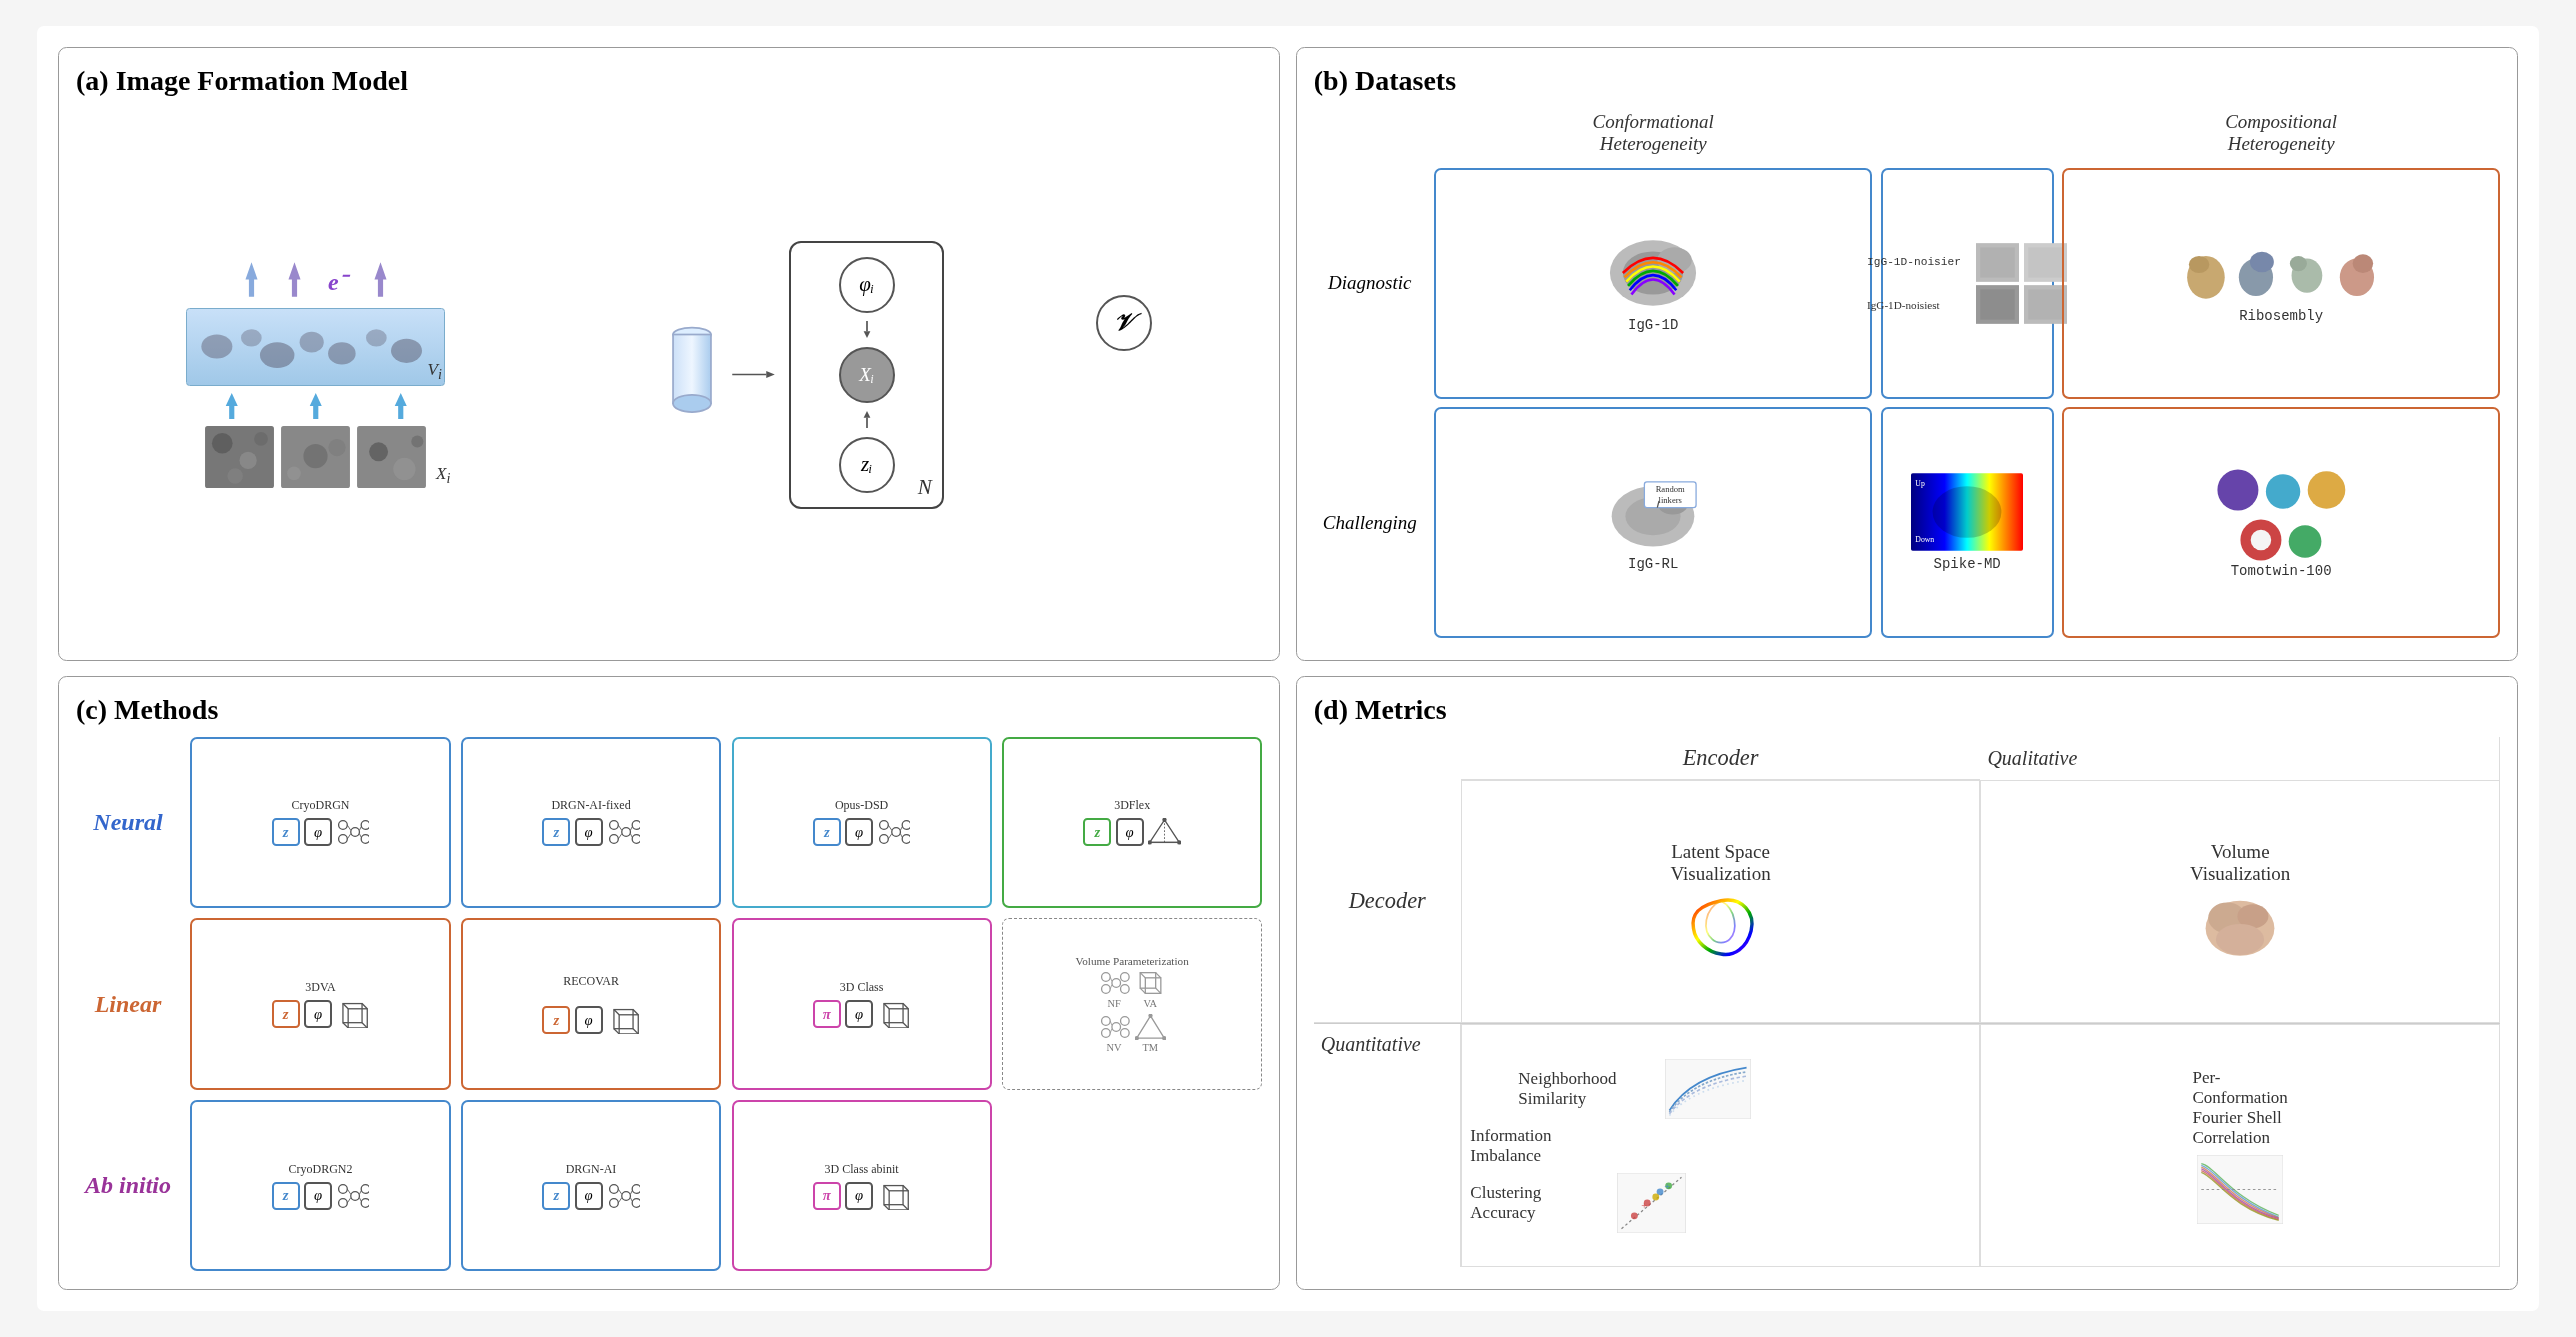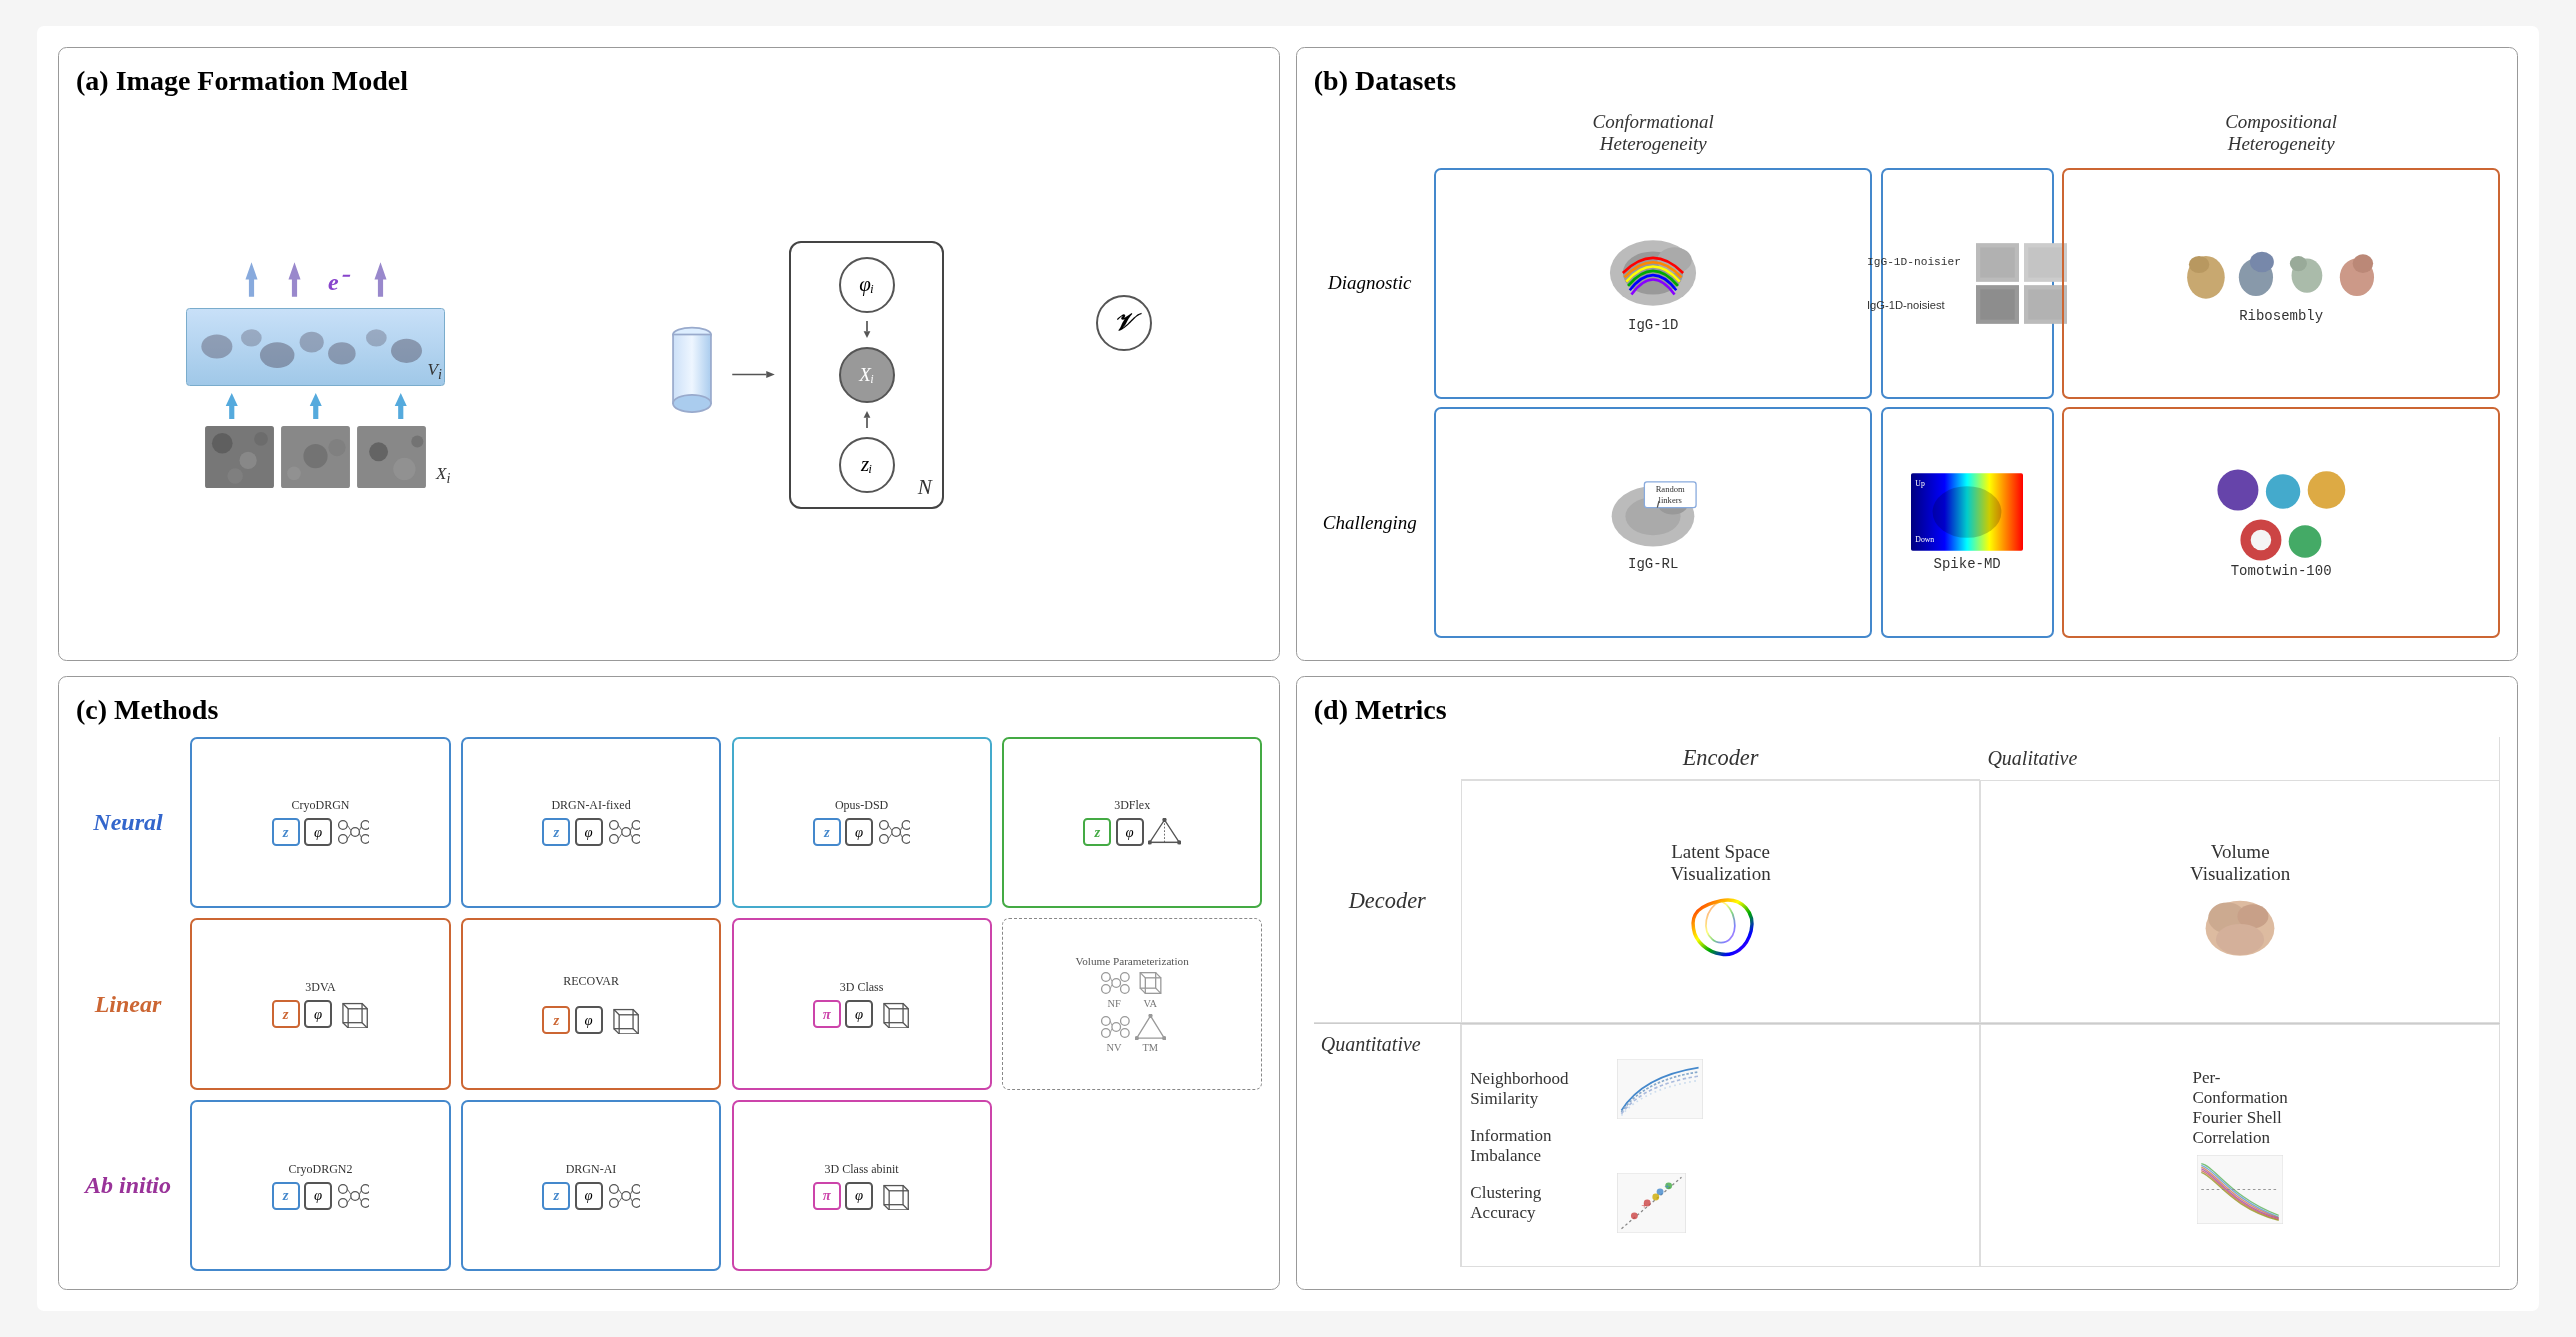--- a/index.html
+++ b/index.html
@@ -271,7 +271,7 @@
               </svg>
           </div>
           <div style="display:flex;gap:5.2px;align-items:center;">
-            <span style="font-family:Liberation Sans, sans-serif;font-size:11.2px;color:#333;width:104px;">IgG-1D-noisiest</span>
+            <span style="font-family:Liberation Serif, serif;font-size:11.2px;color:#333;width:104px;">IgG-1D-noisiest</span>
             <svg width="43" height="39" viewBox="0 0 50 45">
                 <rect width="50" height="45" fill="#999"></rect>
                 <rect x="5" y="5" width="40" height="35" fill="#888" opacity="0.7"></rect>

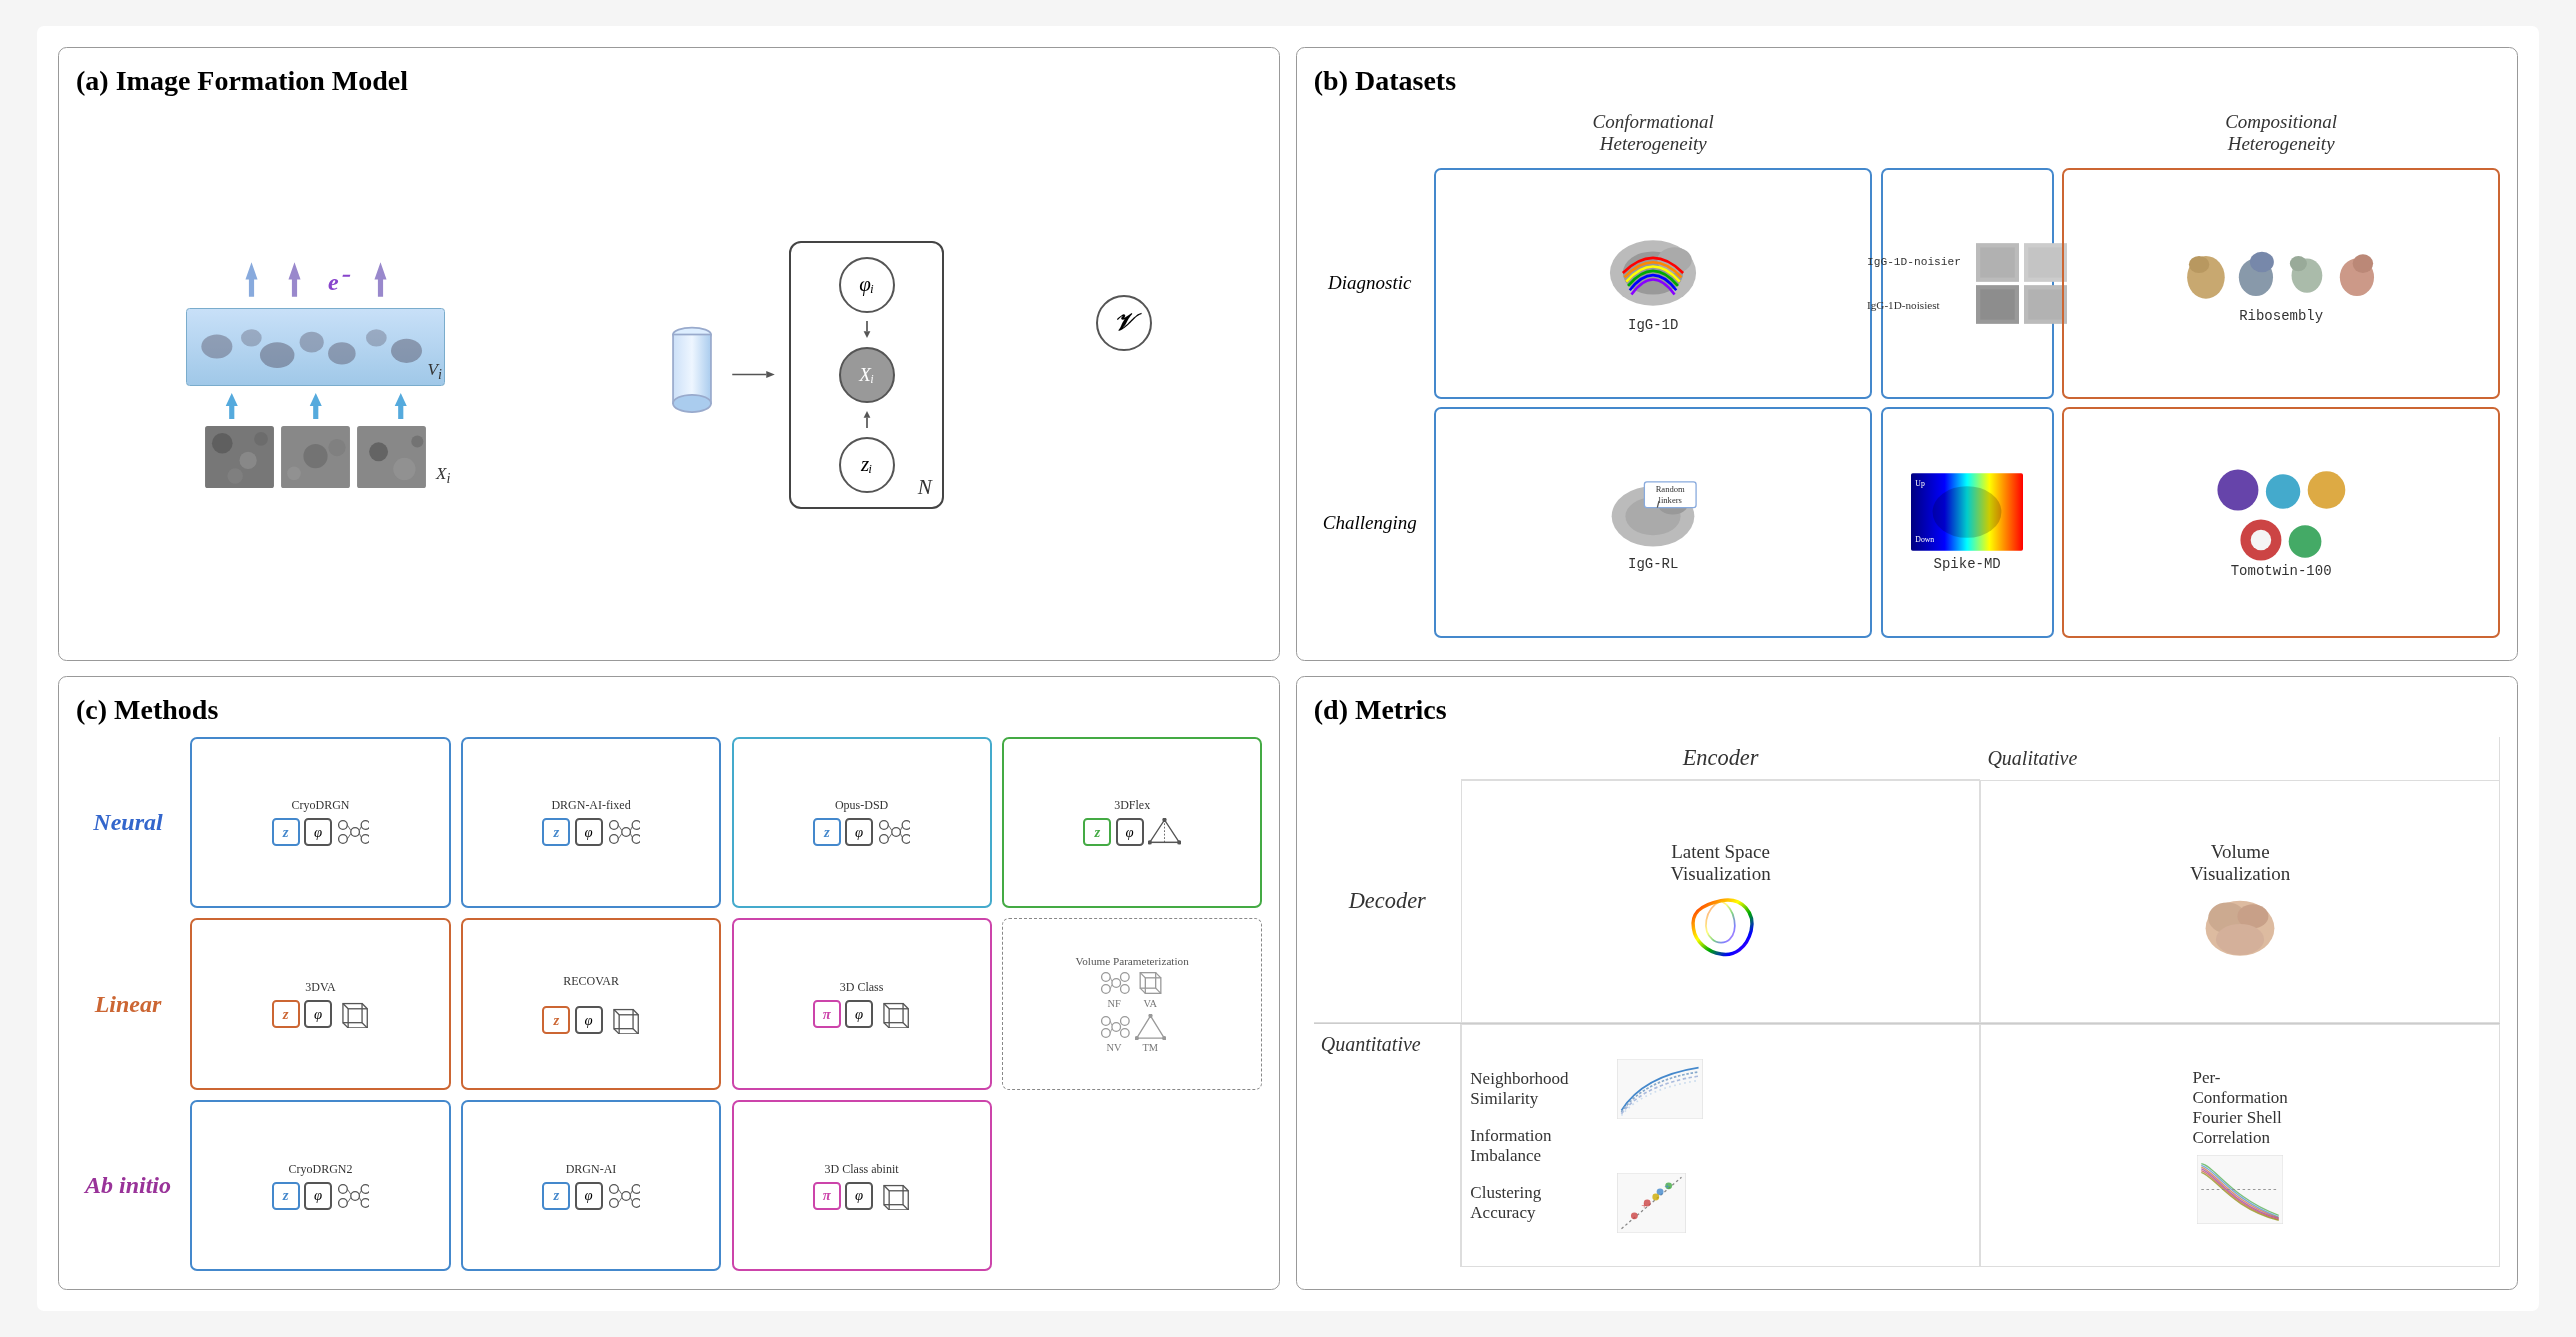--- a/index.html
+++ b/index.html
@@ -674,7 +674,7 @@
 
       <div style="display:flex;flex-direction:column;gap:7px;padding:8.6px;border:0.9px solid #ddd;justify-content:center;">
         <div style="display:flex;align-items:center;gap:8.6px;">
-          <span style="font-size:17px;color:#333;width:138px;">Neighborhood<br>Similarity</span>
+          <span style="font-size:17px;color:#333;width:138px;margin-left:48px;">Neighborhood<br>Similarity</span>
           <svg width="86" height="60" viewBox="0 0 100 70">
             <rect width="100" height="70" fill="#f8f8f8" stroke="#ddd" stroke-width="1"></rect>
 

